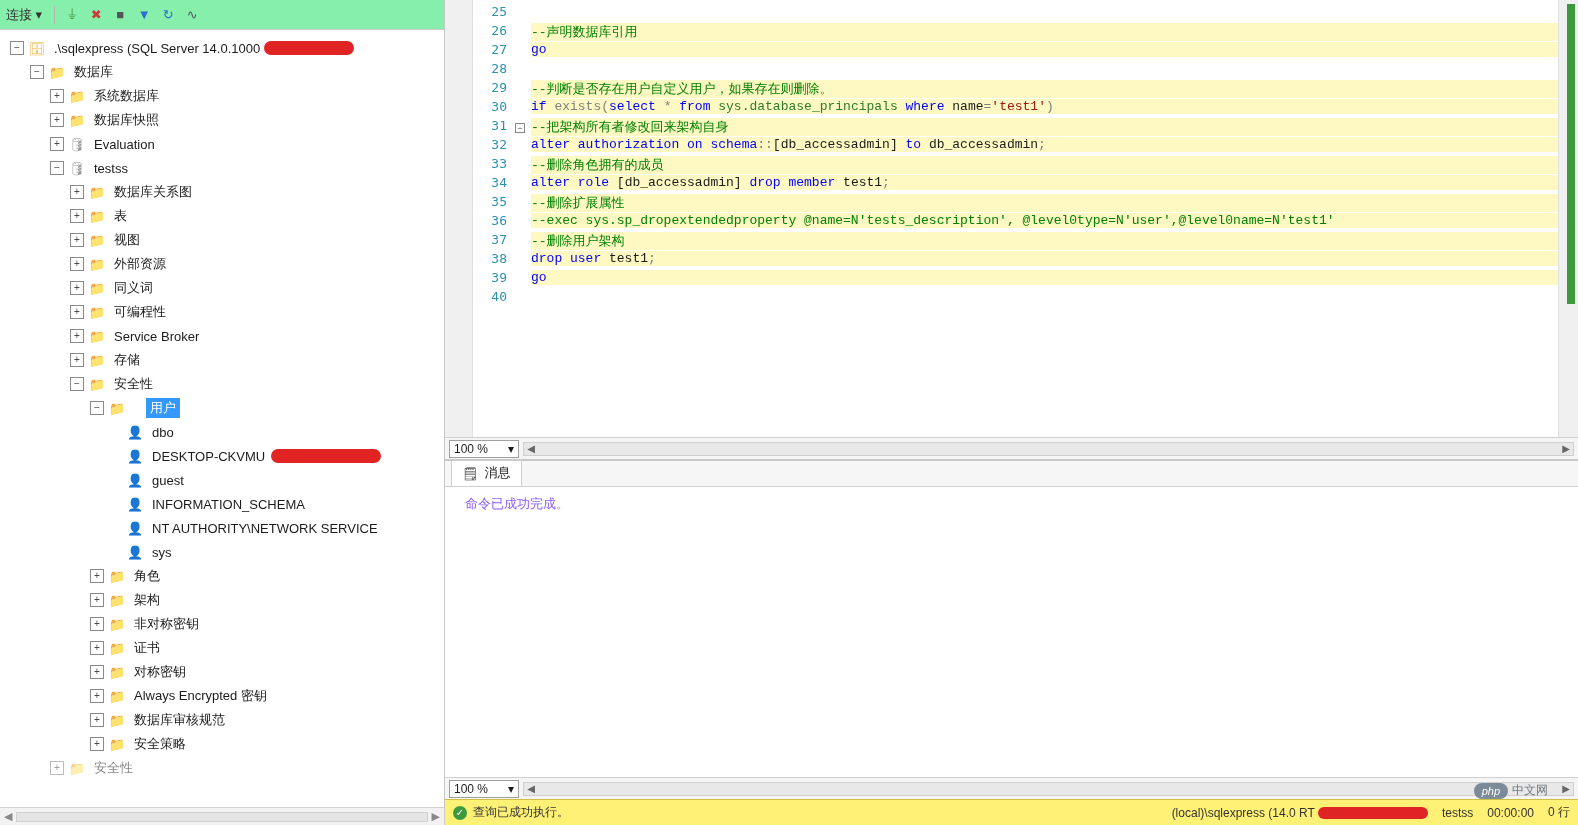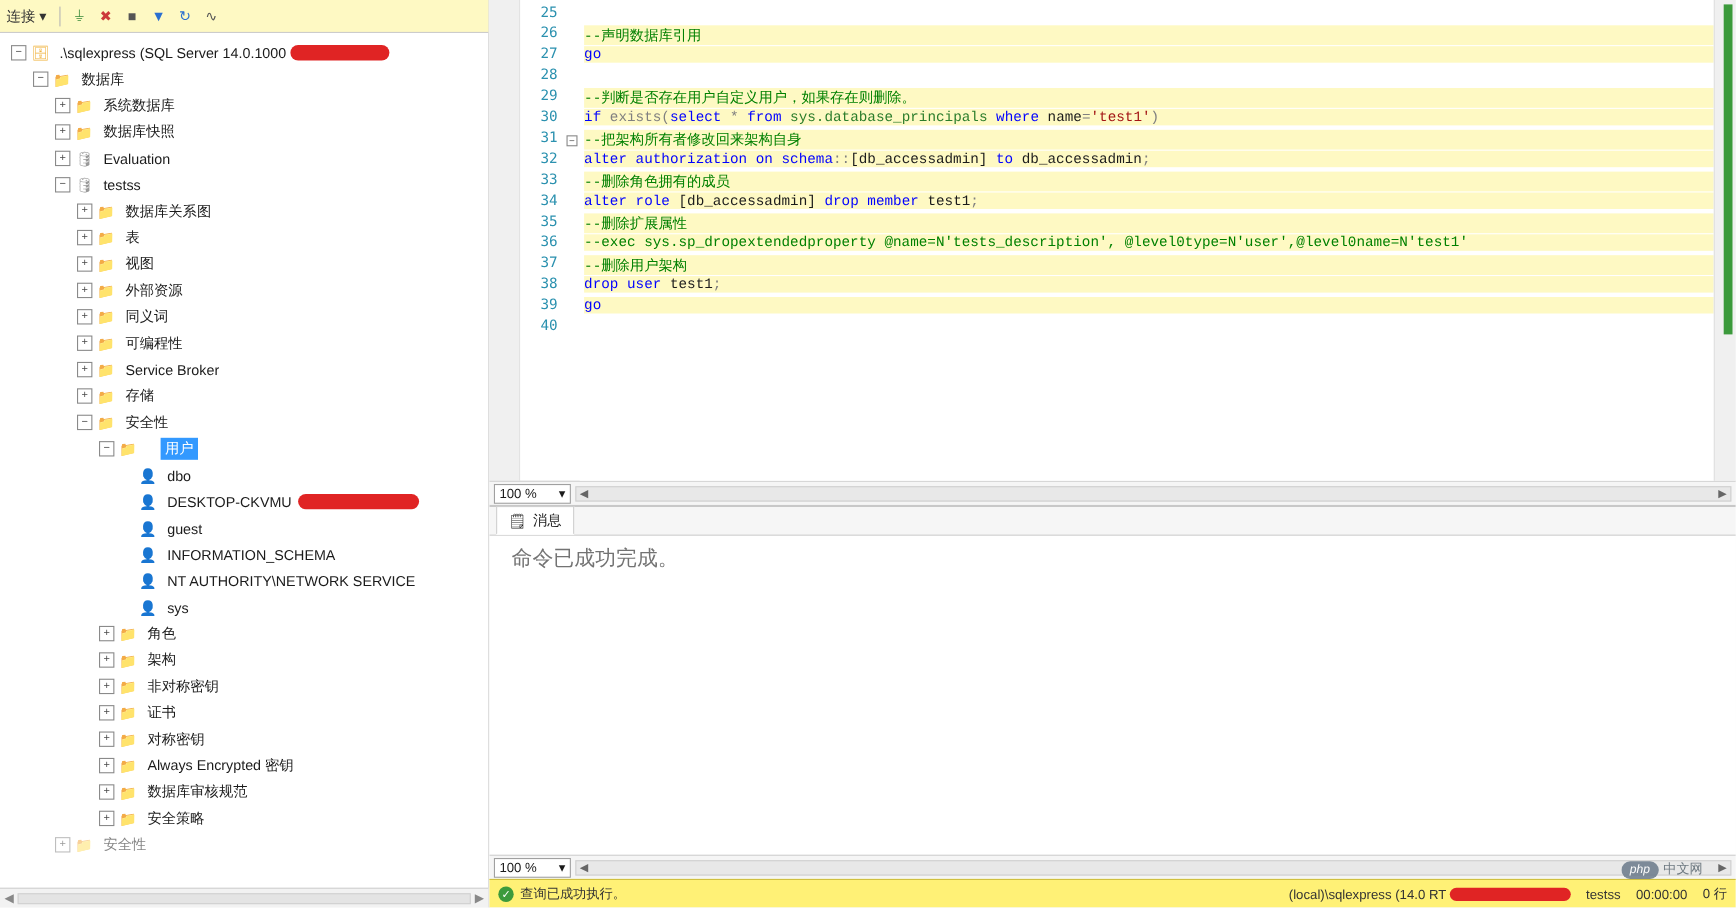--- a/index.html
+++ b/index.html
@@ -25,7 +25,7 @@
   }
   .toolbar {
     height: 30px;
-    background: #fef9c3;
+    background: #86efac;
     border-bottom: 1px solid #cccccc;
     display: flex;
     align-items: center;

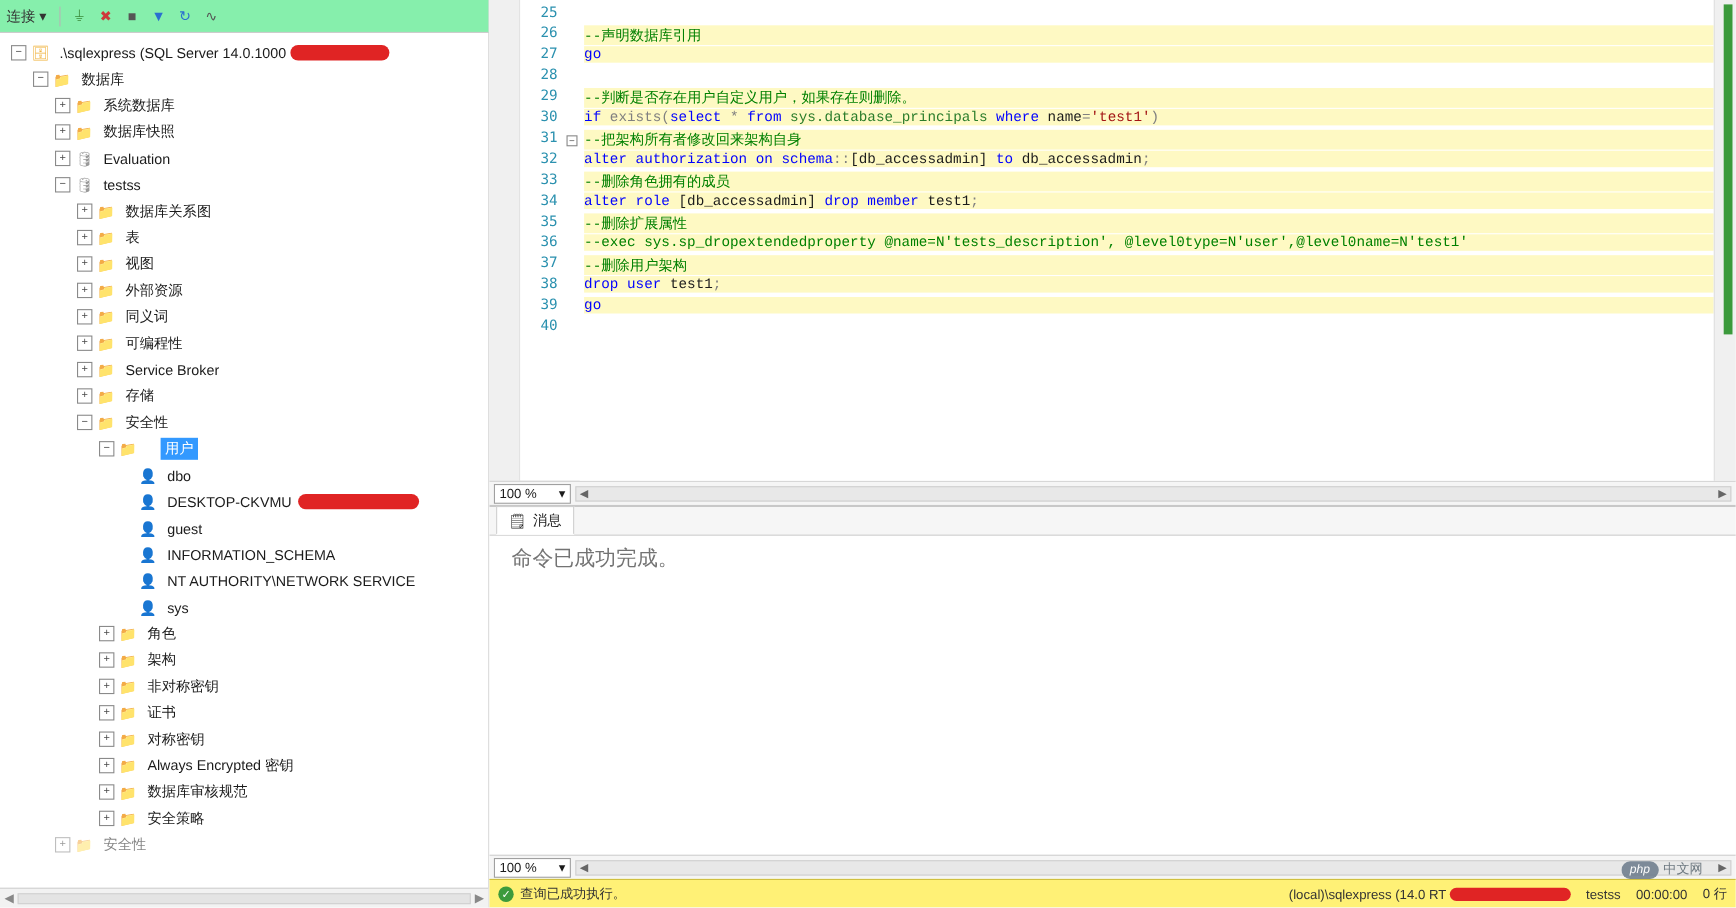--- a/index.html
+++ b/index.html
@@ -110,7 +110,7 @@
   .msg-pane { border-top: 2px solid #c8c8c8; flex-shrink:0; height: 340px; display:flex; flex-direction:column; background:#fff; }
   .msg-tabs { height: 26px; display:flex; align-items:flex-end; padding-left:6px; border-bottom:1px solid #cfcfcf; background:#f6f6f6; }
   .msg-tab { padding: 3px 10px; border:1px solid #cfcfcf; border-bottom:1px solid #fff; background:#fff; display:flex; align-items:center; gap:6px; }
-  .msg-body { flex:1; padding: 8px 20px; font-size:19px; overflow:auto; color:#737373; }
+  .msg-body { flex:1; padding: 8px 20px; font-size:13px; overflow:auto; color:#8b5cf6; }
   
   .status {
     height: 26px; background: #fff176; border-top:1px solid #d0c040;

